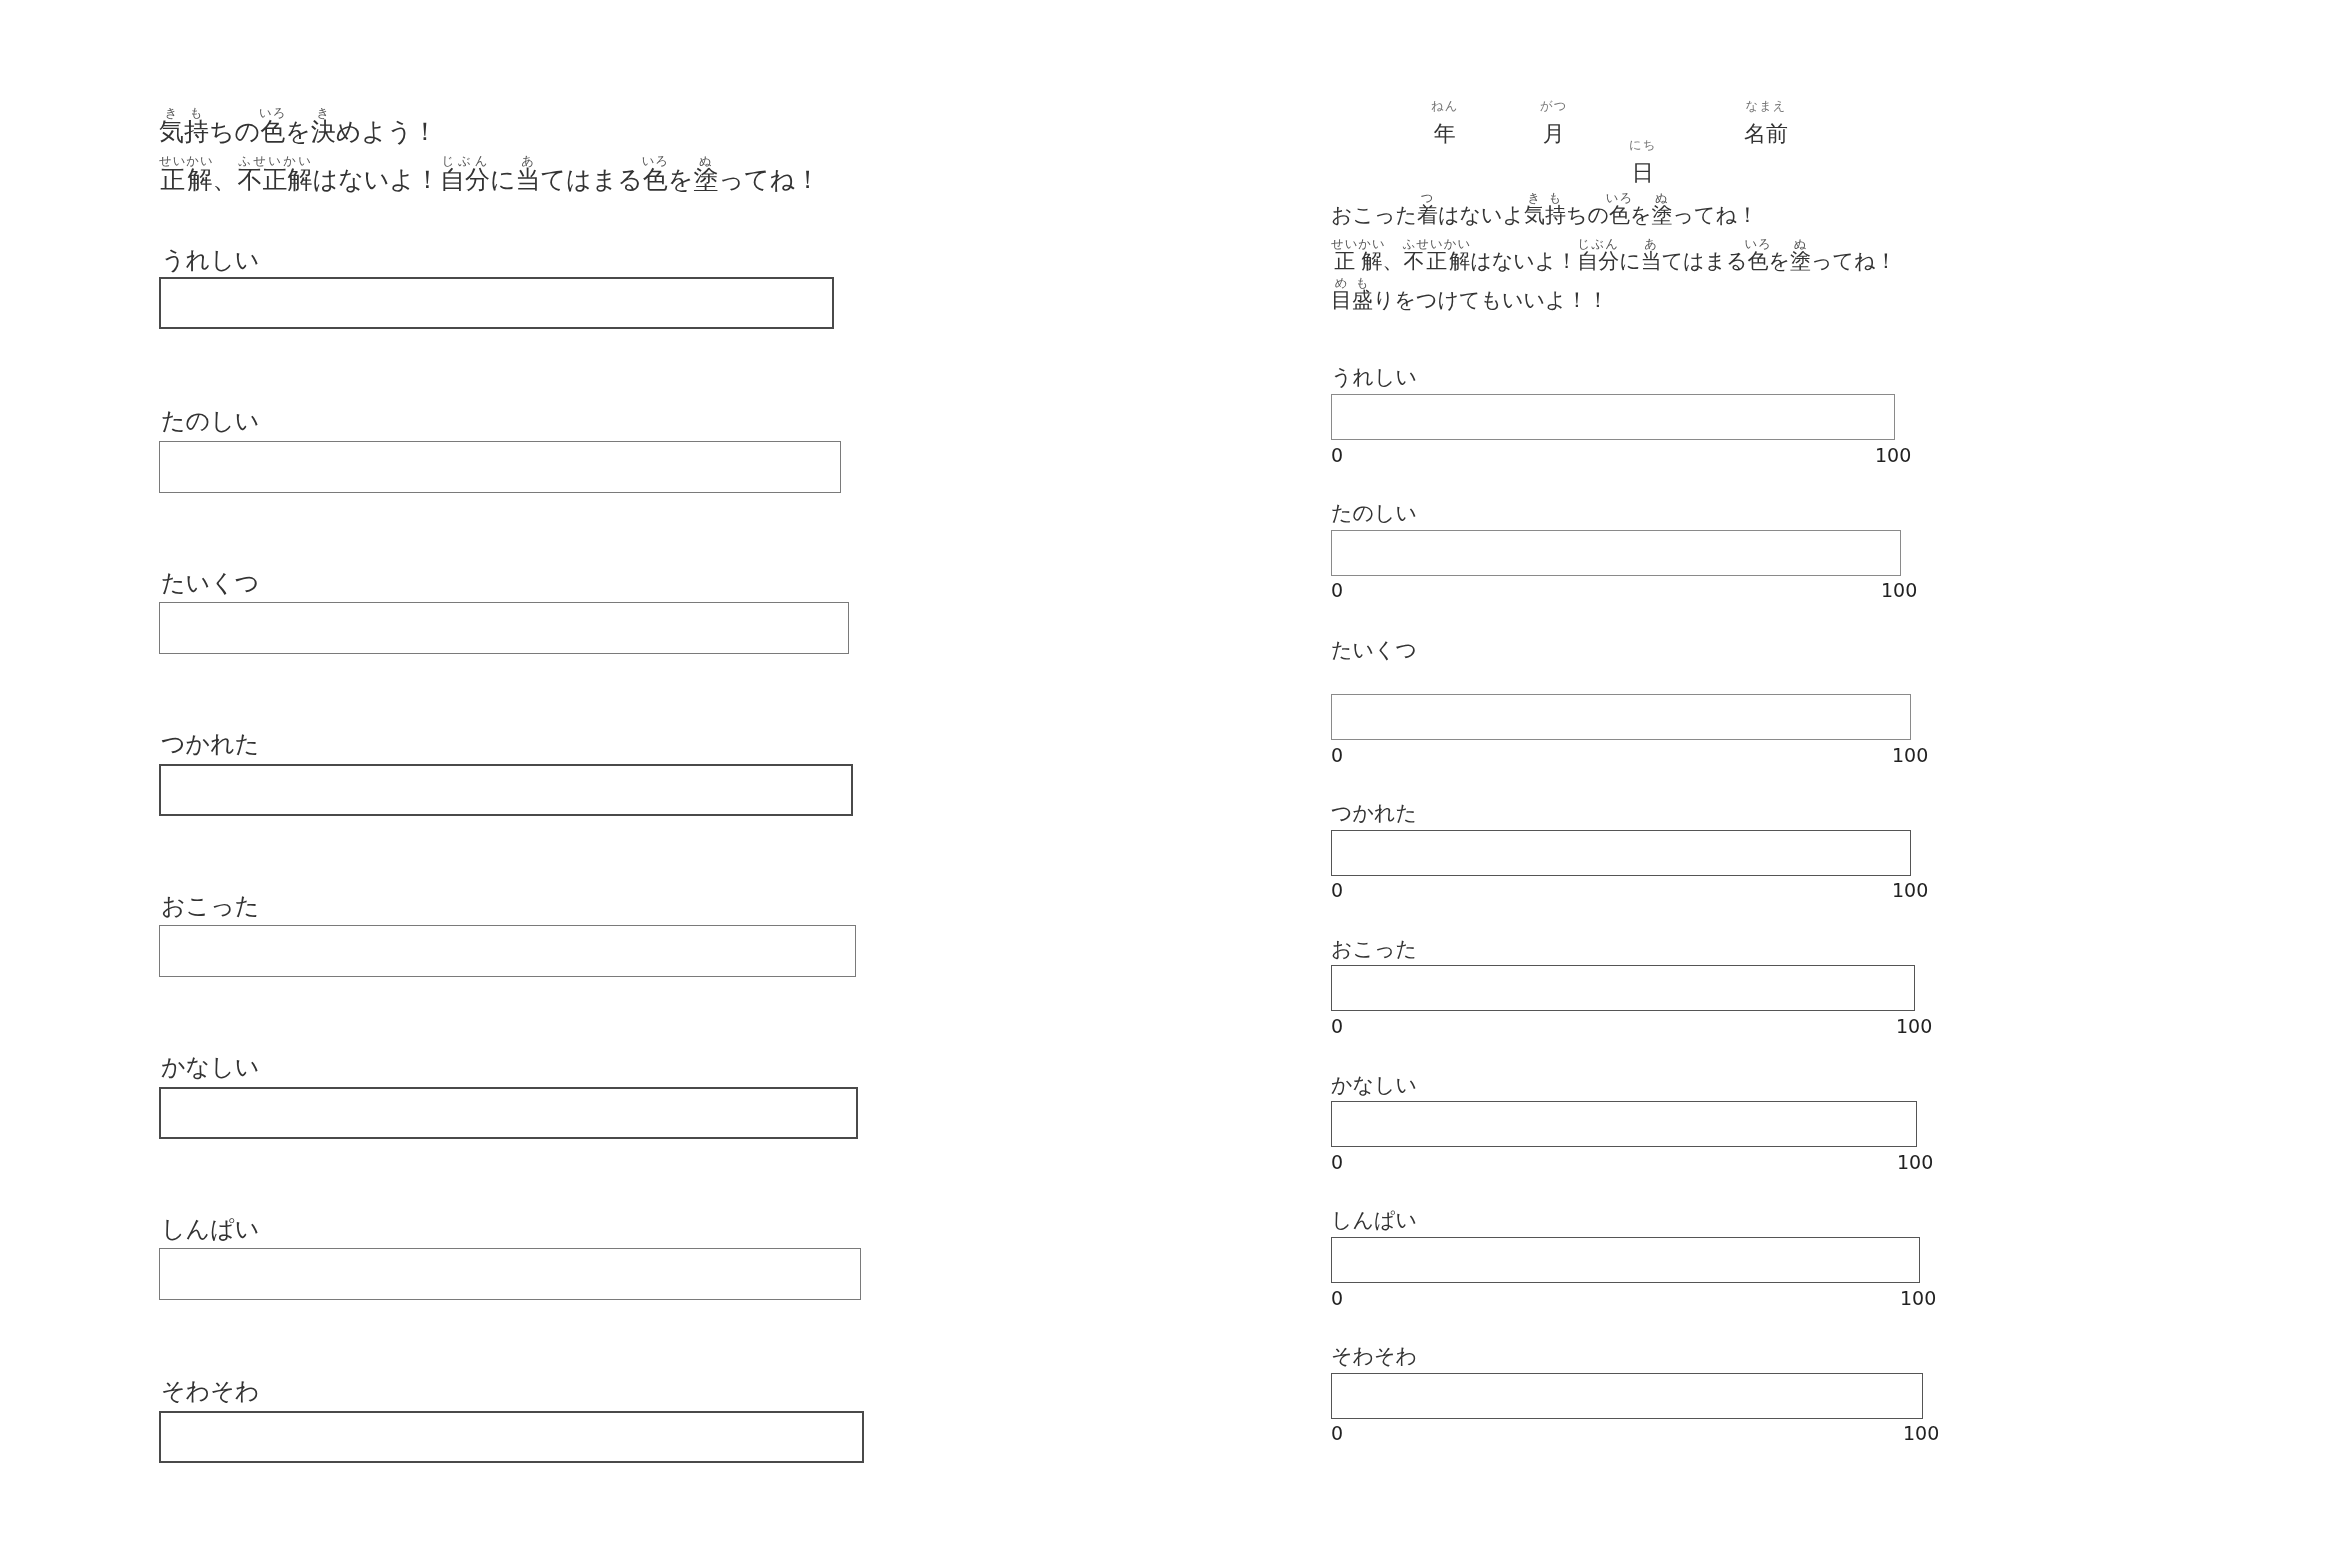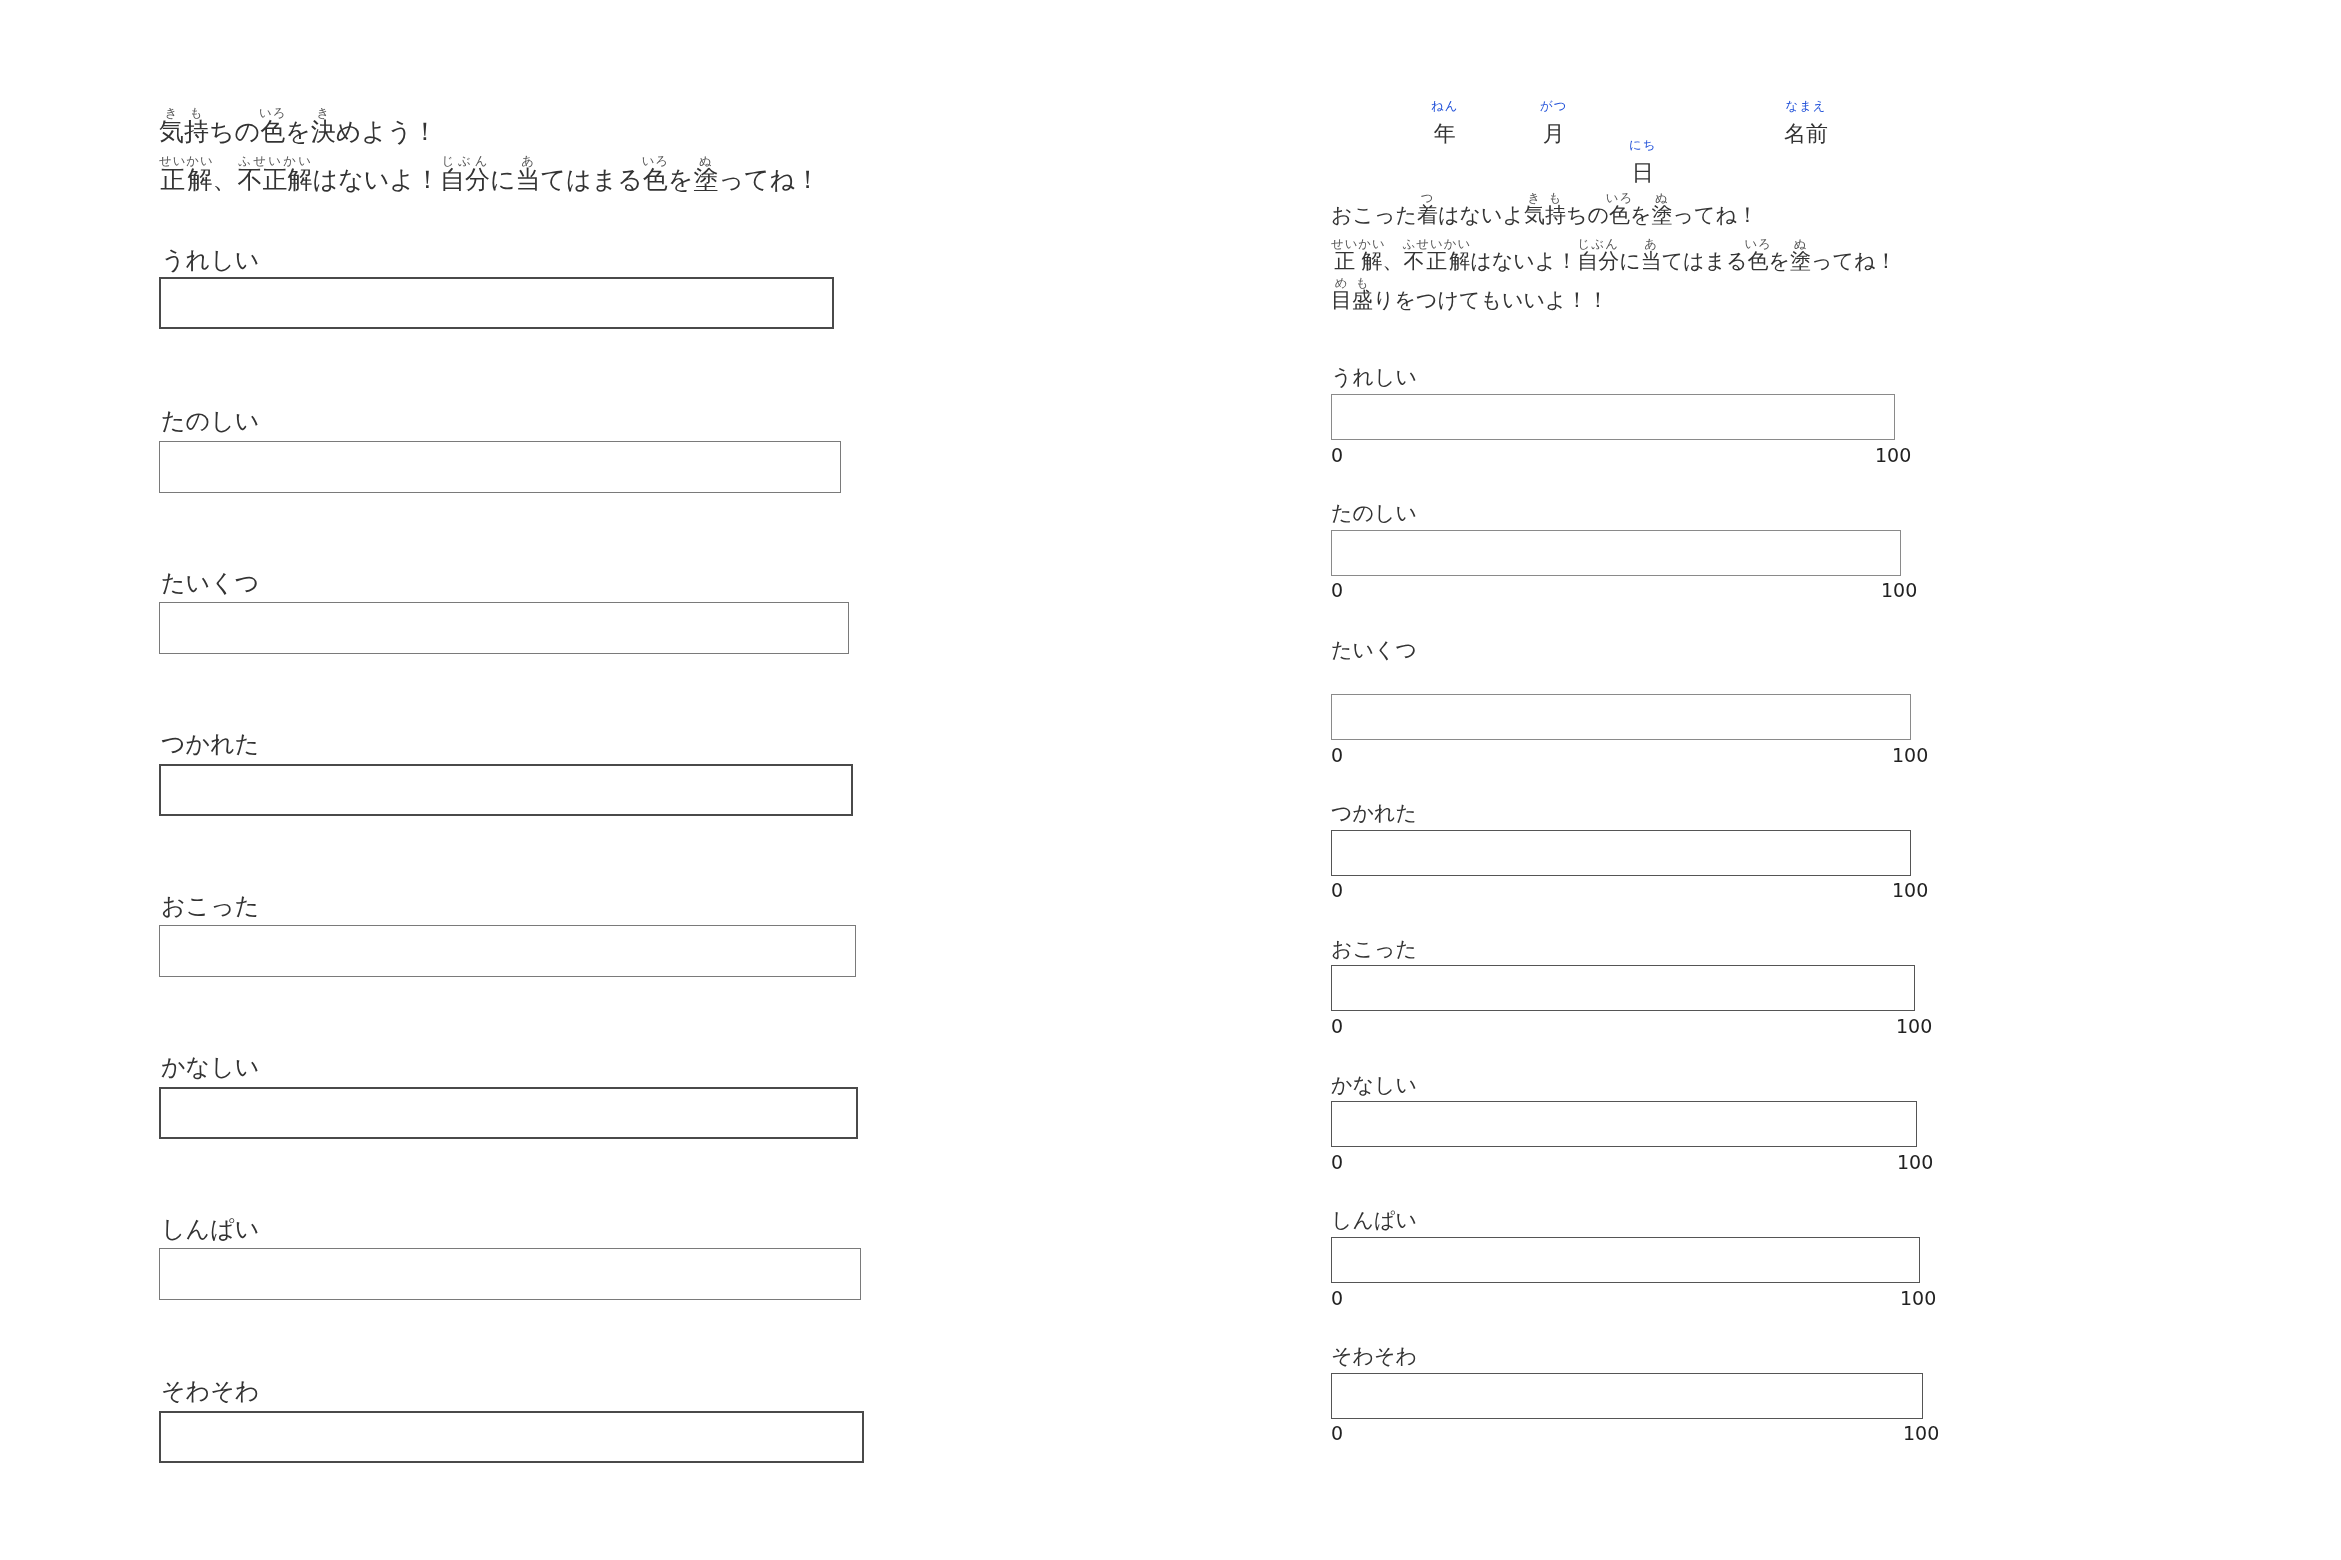--- a/index.html
+++ b/index.html
@@ -25,7 +25,7 @@
 
   
   .hdr-item { position: absolute; top: 98px; text-align: center; }
-  .hdr-item .kana { display:block; font-size: 12.4px; color: #1d4ed8; letter-spacing: 1px; }
+  .hdr-item .kana { display:block; font-size: 12.4px; color: #737373; letter-spacing: 1px; }
   .hdr-item .kanji { display:block; font-size: 22px; margin-top: 3.8px; }
 
   .right-line { left: 1331px; font-size: 21px; line-height: 48px; }

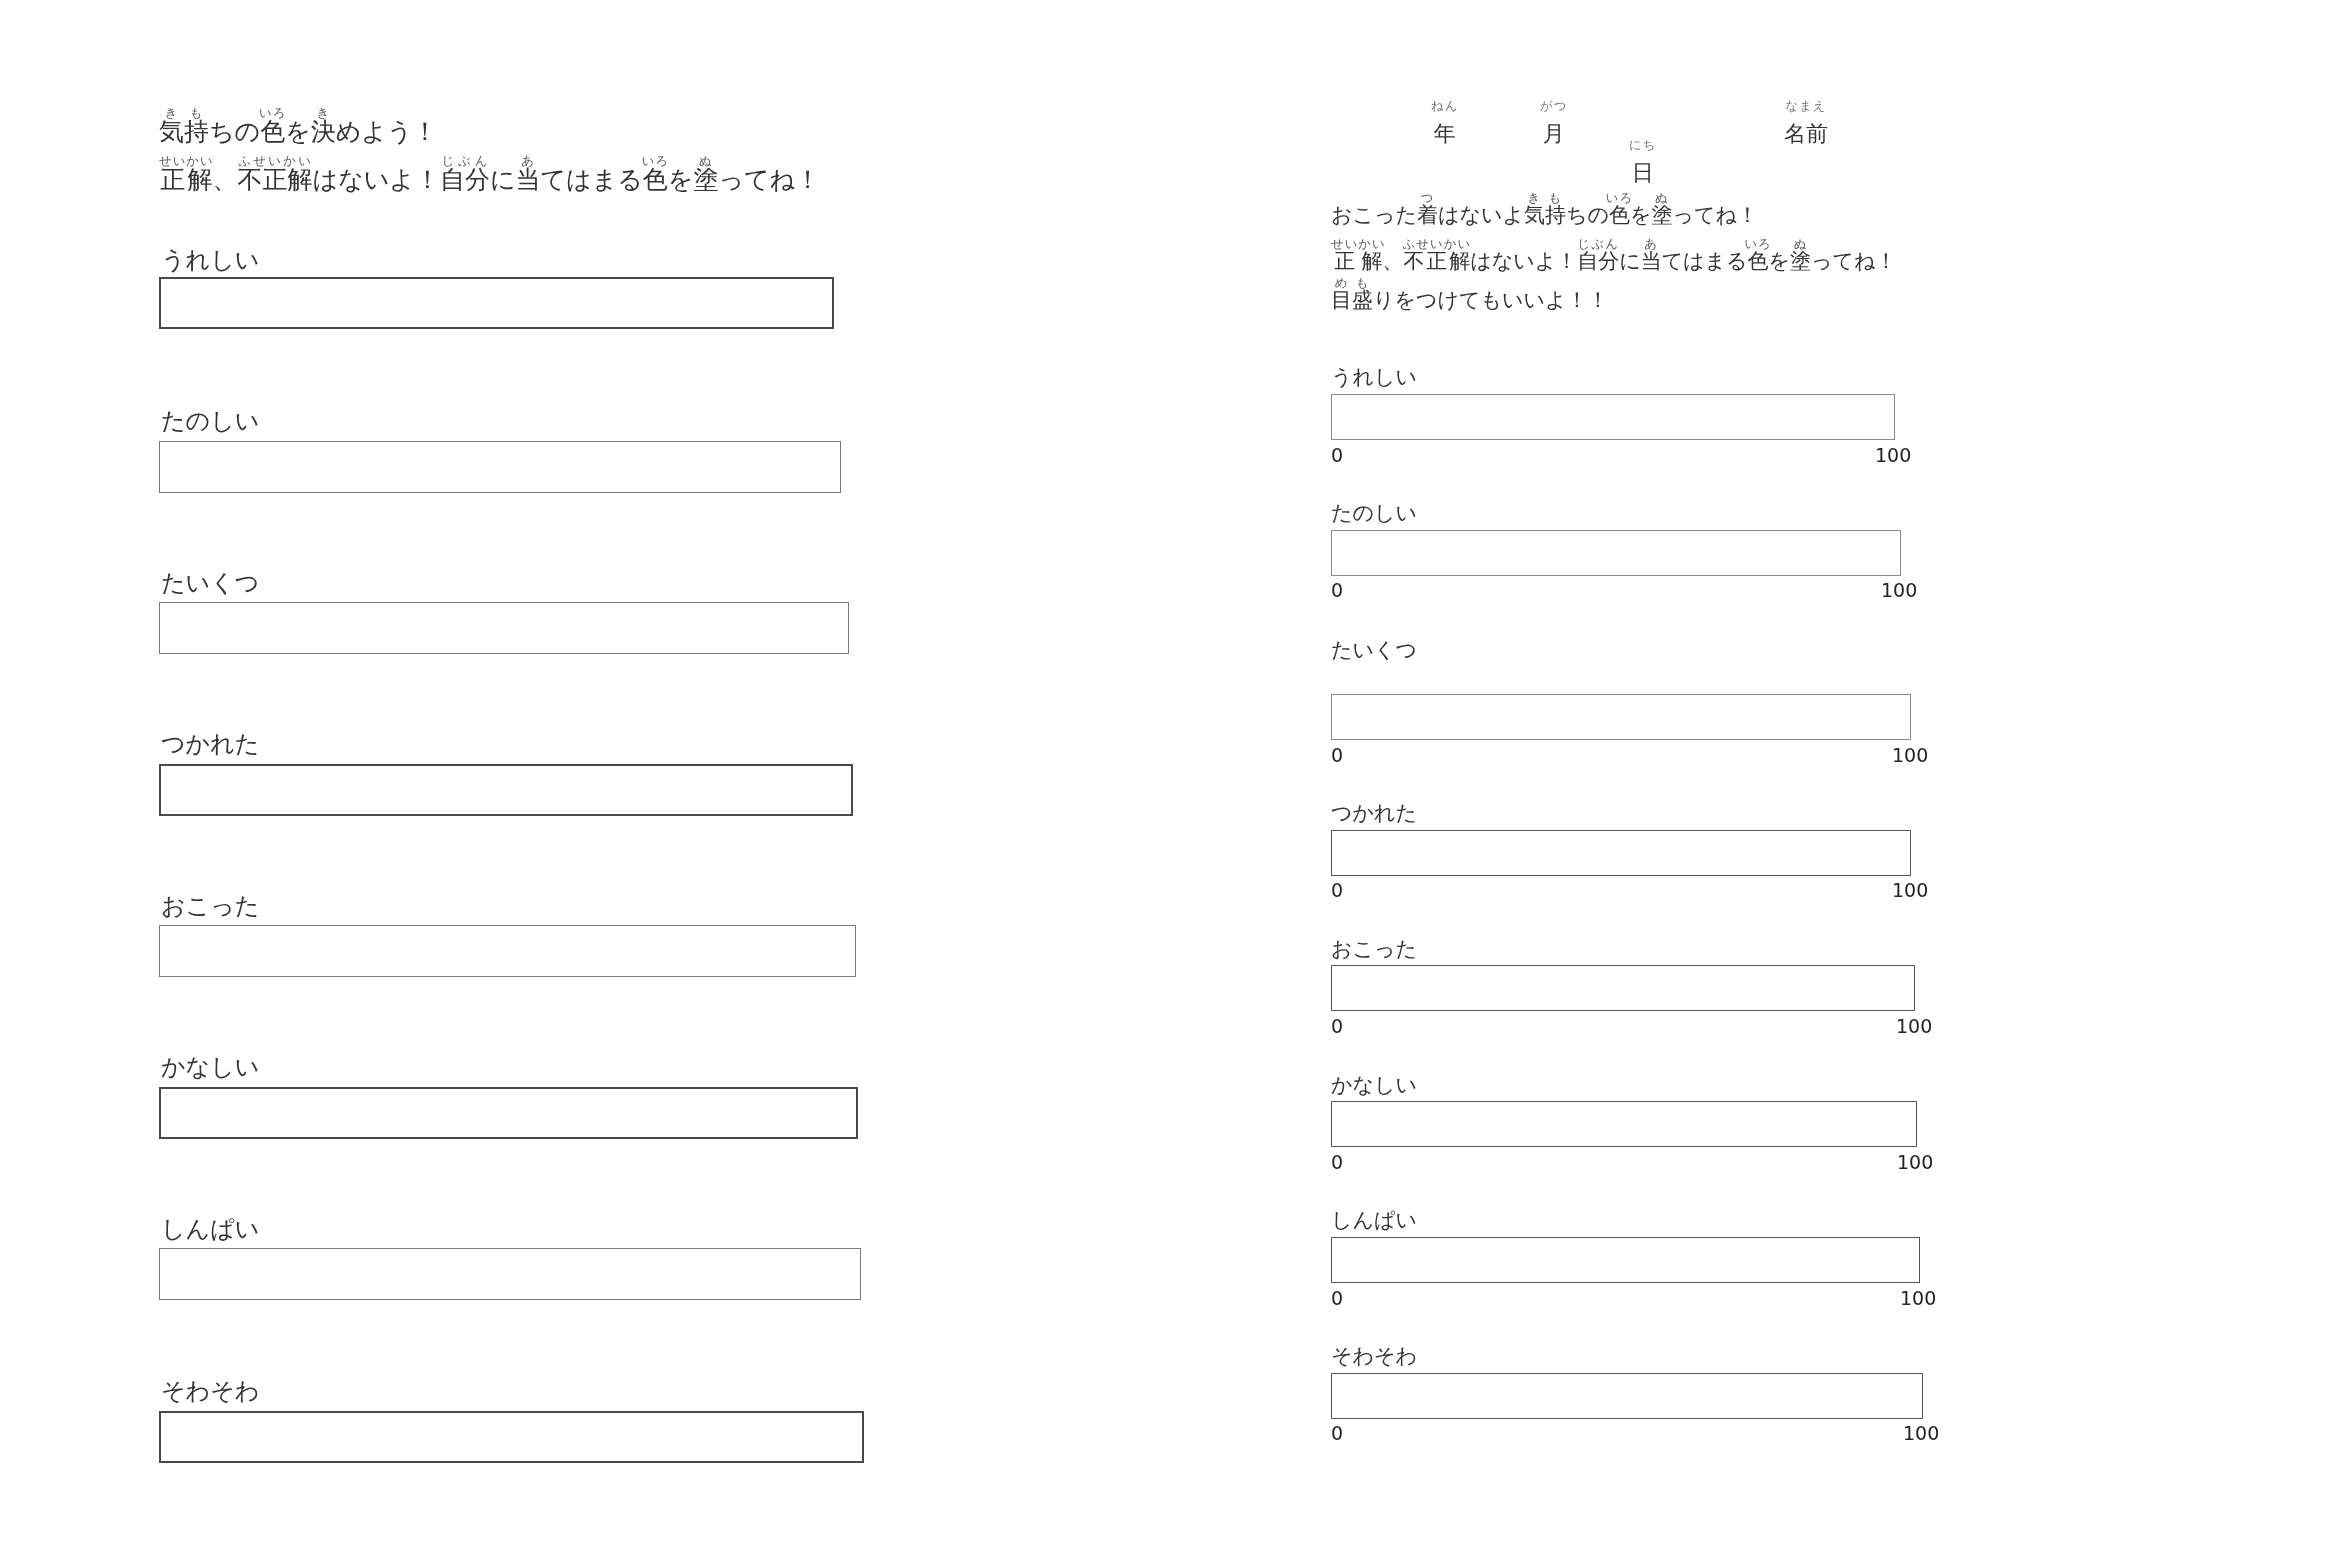--- a/index.html
+++ b/index.html
@@ -78,7 +78,7 @@
         <span class="kana">にち</span>
         <span class="kanji">日</span>
       </div>
-      <div class="hdr-item" style="left: 1784px;">
+      <div class="hdr-item" style="left: 1744px;">
         <span class="kana">なまえ</span>
         <span class="kanji">名前</span>
       </div>

